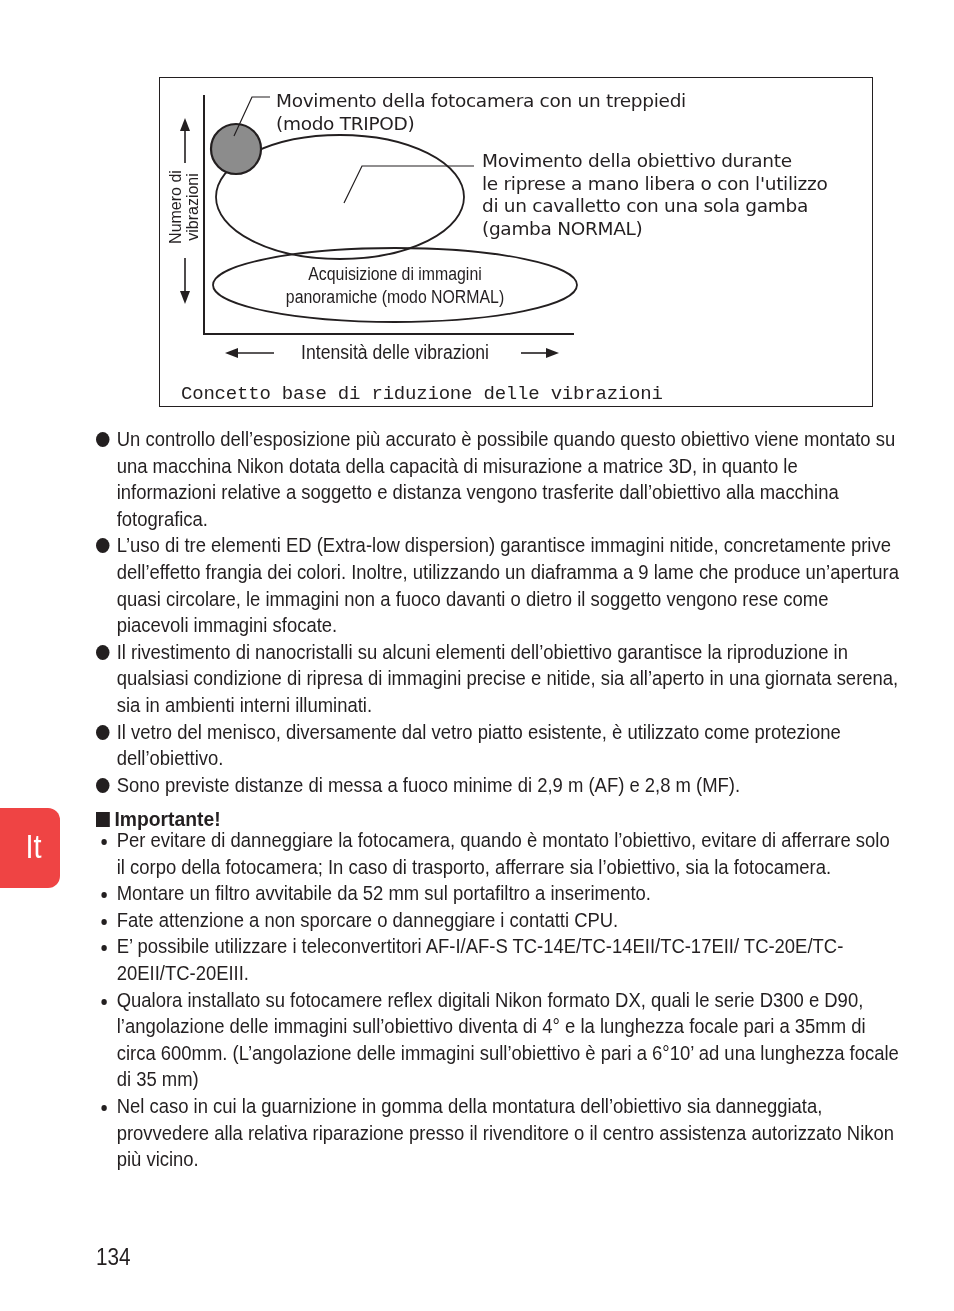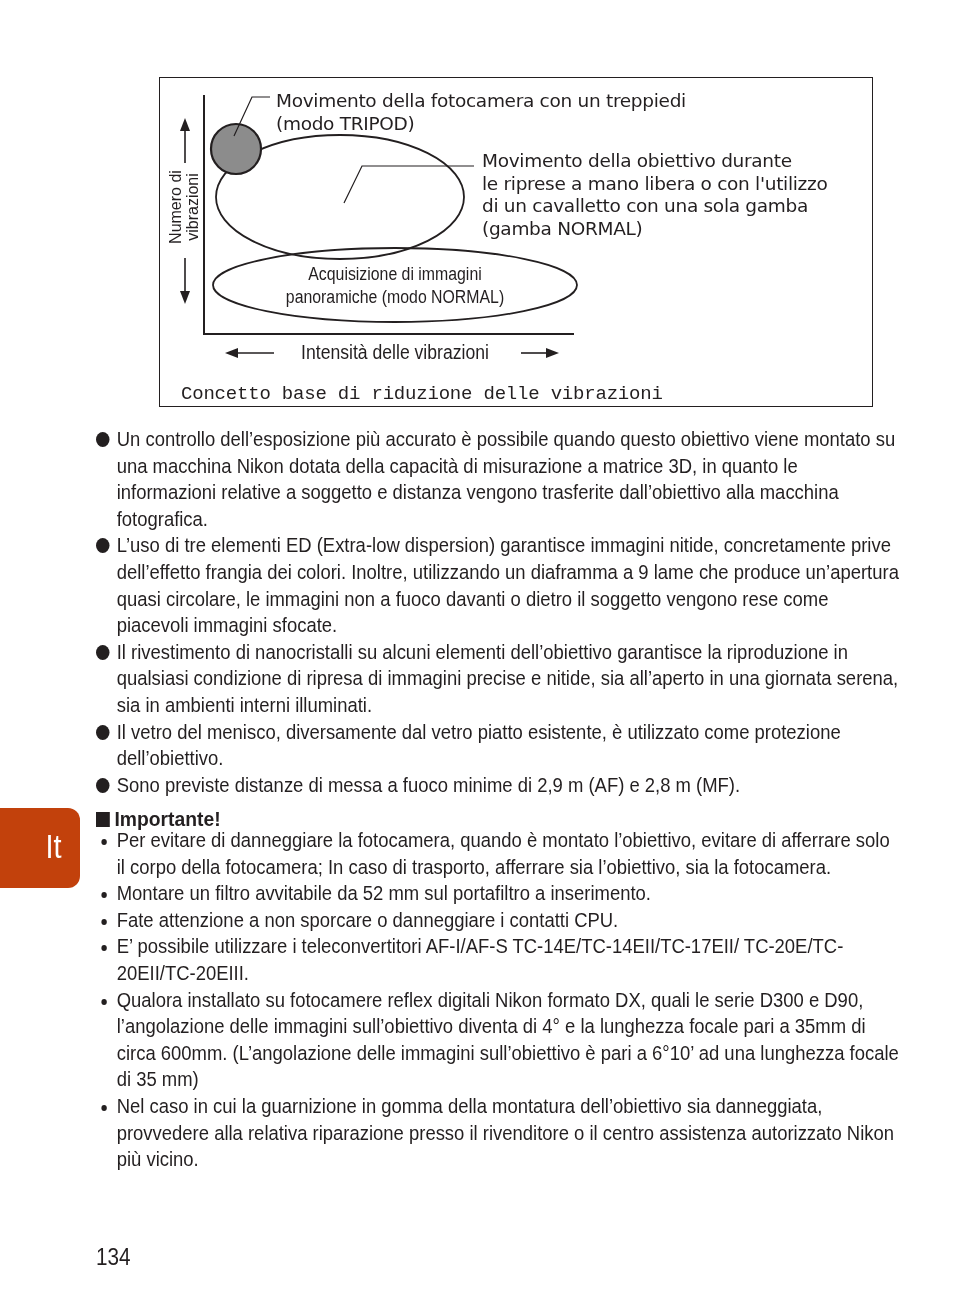--- a/index.html
+++ b/index.html
@@ -127,9 +127,9 @@
       position: absolute;
       left: 0;
       top: 808px;
-      width: 80px;
+      width: 60px;
       height: 80px;
-      background: #c2410c;
+      background: #ef4444;
       border-radius: 0 12px 12px 0;
     }
     .lang-tab-label {

